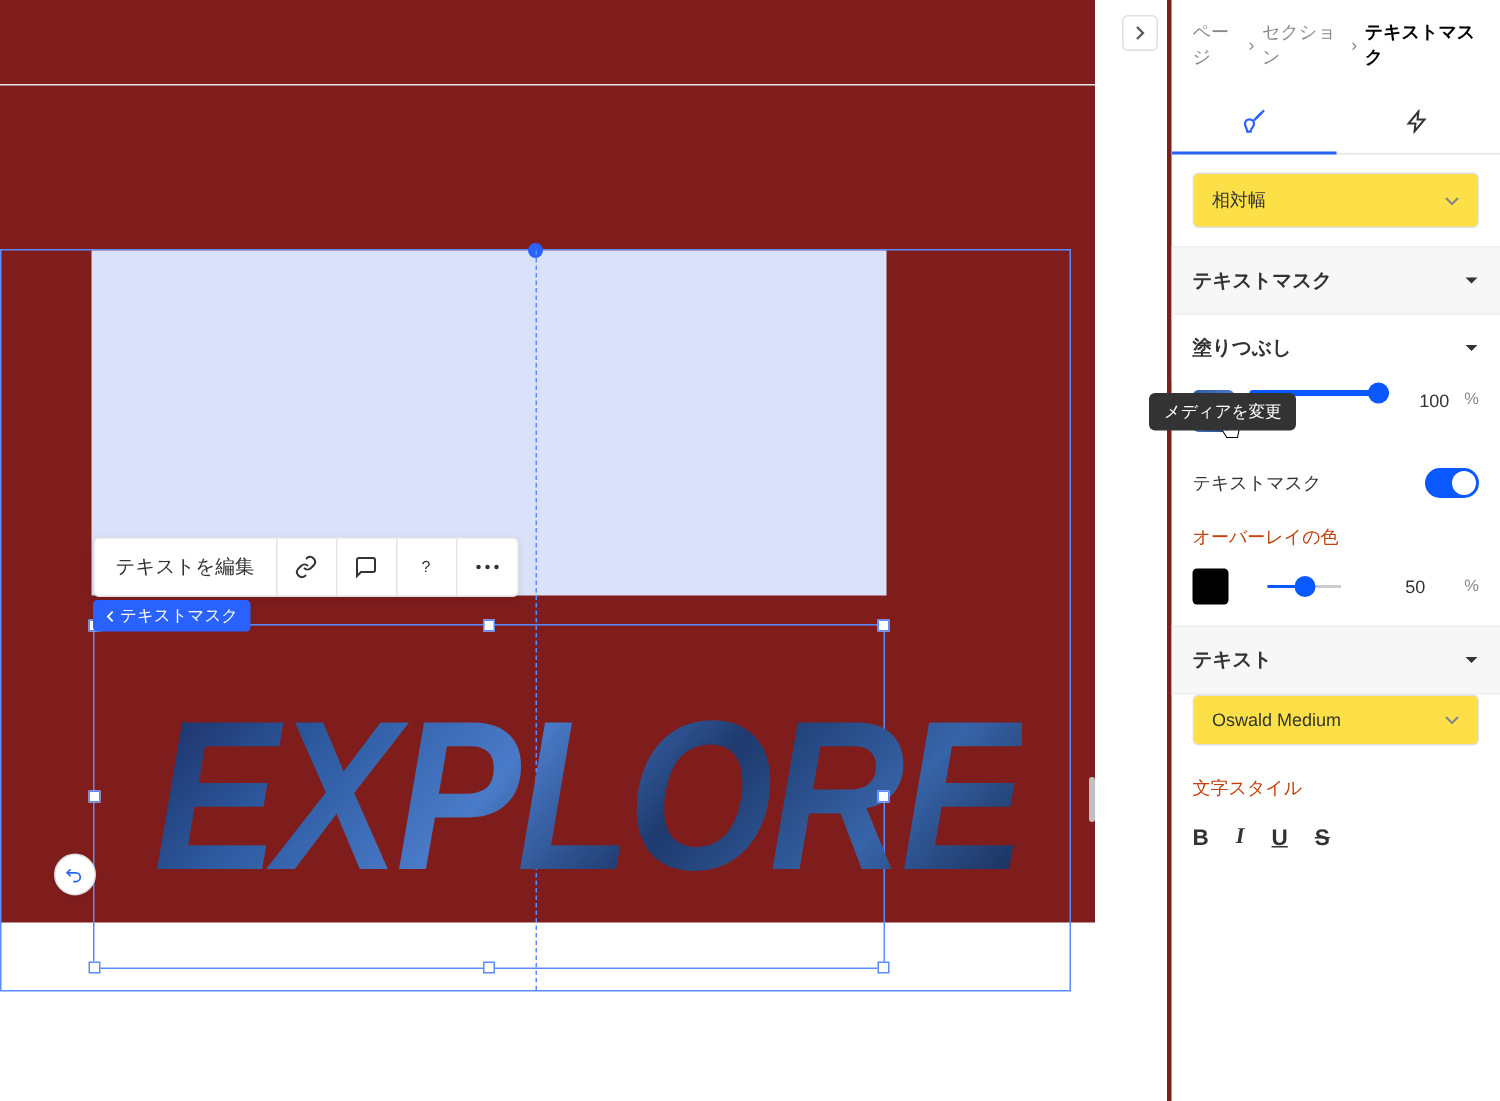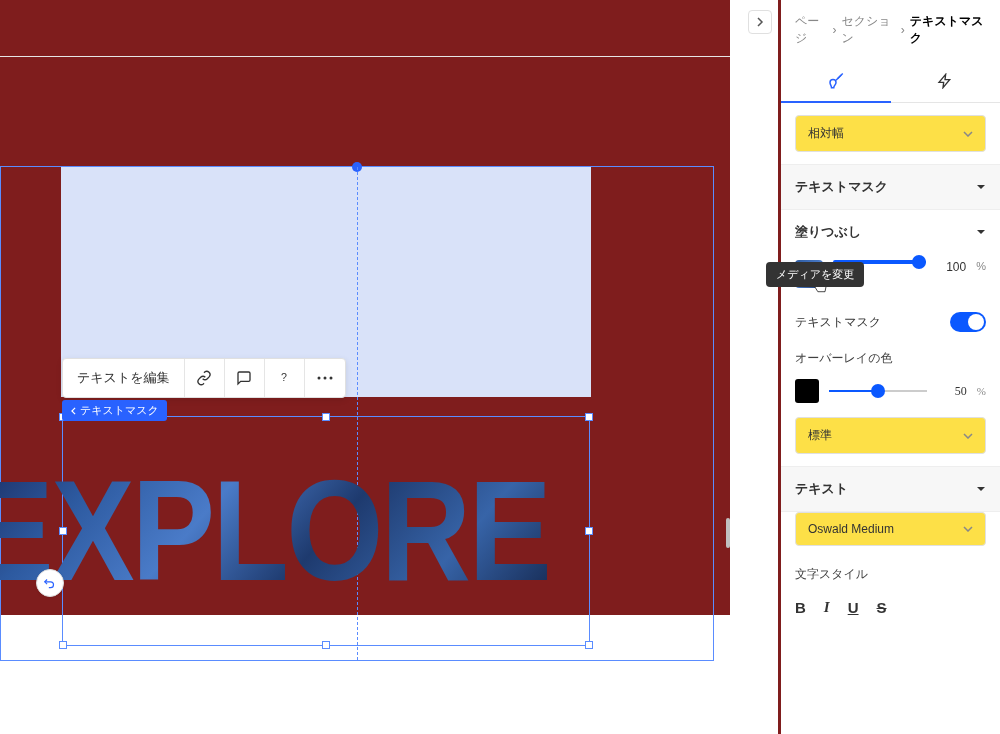--- a/index.html
+++ b/index.html
@@ -93,7 +93,7 @@
 .slider2 .fill { position: absolute; left: 0; top: 0; bottom: 0; width: 50%; background: #0a58ff; }
 .slider2 .thumb { position: absolute; left: 50%; top: -6px; width: 14px; height: 14px; background: #0a58ff; border-radius: 50%; margin-left: -7px; }
 
-.label { font-size: 12px; color: #404040; padding: 8px 14px 6px; }
+.label { font-size: 12px; color: #c2410c; padding: 8px 14px 6px; }
 
 .text-styles { display: flex; gap: 18px; padding: 10px 14px; font-size: 15px; }
 .text-styles span { cursor: pointer; font-weight: 700; }

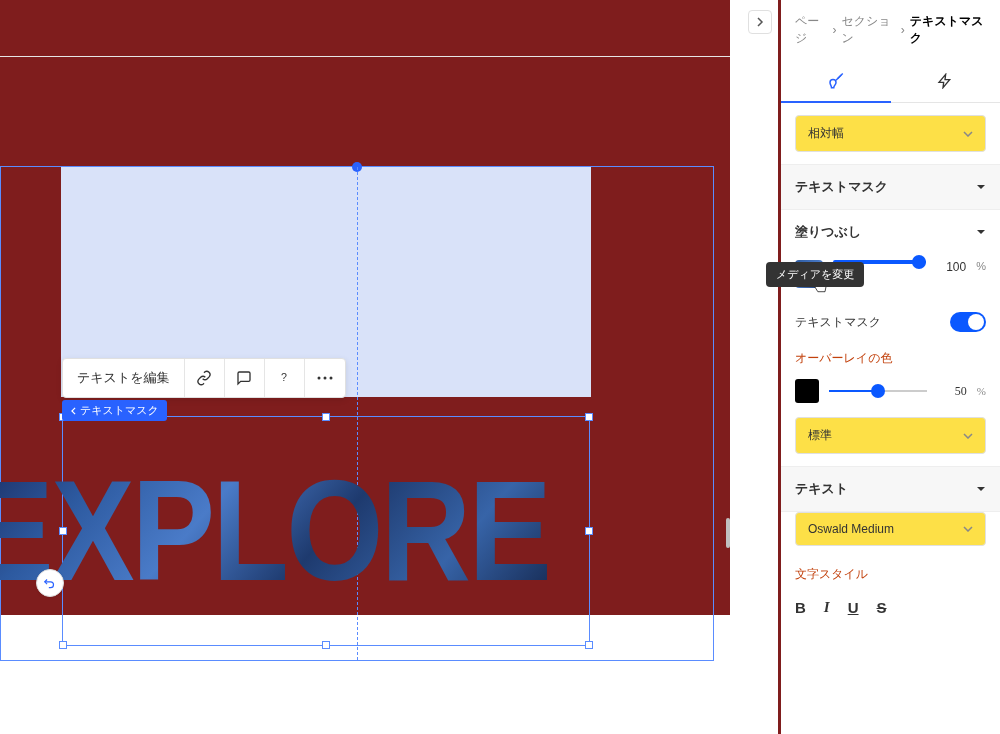--- a/index.html
+++ b/index.html
@@ -87,7 +87,7 @@
 .toggle { width: 36px; height: 20px; background: #0a58ff; border-radius: 10px; position: relative; cursor: pointer; }
 .toggle::after { content: ''; position: absolute; right: 2px; top: 2px; width: 16px; height: 16px; background: #fff; border-radius: 50%; }
 
-.overlay-row { display: flex; align-items: center; gap: 10px; padding: 6px 14px 14px; font-family: Liberation Serif, serif; }
+.overlay-row { display: flex; align-items: center; gap: 26px; padding: 6px 14px 14px; }
 .color-swatch { width: 24px; height: 24px; background: #000; border-radius: 3px; cursor: pointer; }
 .slider2 { flex: 1; height: 2px; background: #ccc; position: relative; }
 .slider2 .fill { position: absolute; left: 0; top: 0; bottom: 0; width: 50%; background: #0a58ff; }

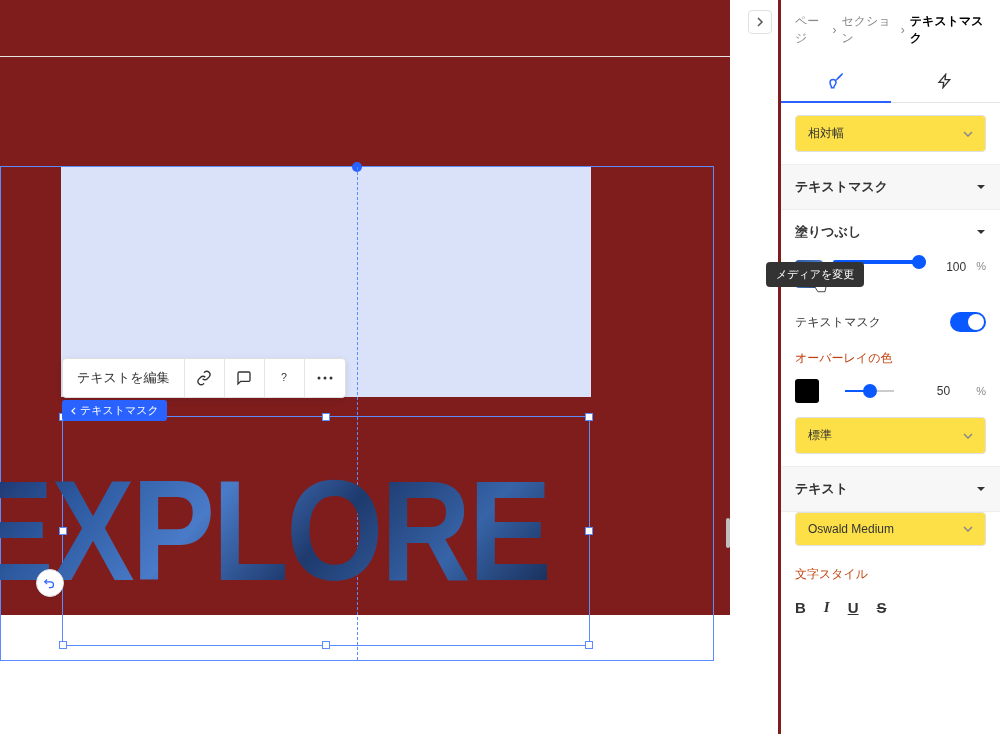--- a/index.html
+++ b/index.html
@@ -256,14 +256,6 @@
     <span class="pct">%</span>
   </div>
 
-  <div class="panel-section" style="padding-top:0">
-    <div class="dropdown">
-      <span>標準</span>
-      <svg width="10" height="6" viewBox="0 0 10 6">
-          <path d="M1 1l4 4 4-4" stroke="#888" stroke-width="1.5" fill="none"></path>
-        </svg>
-    </div>
-  </div>
 
   <div class="section-header">
     <span>テキスト</span>

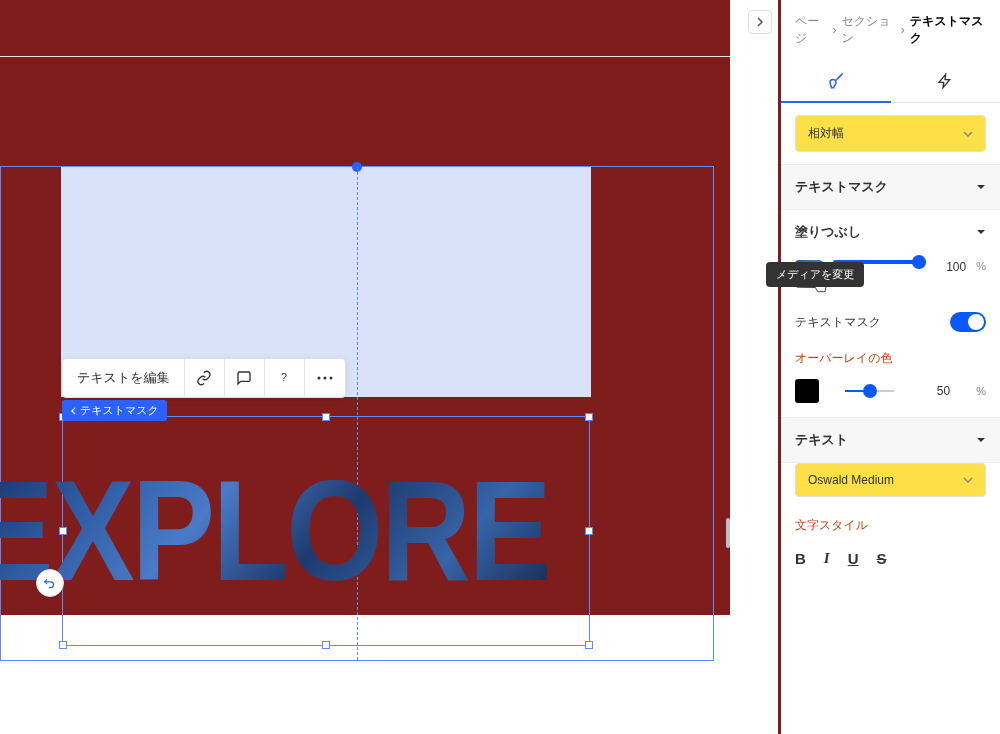--- a/index.html
+++ b/index.html
@@ -25,7 +25,7 @@
 .label-badge { position: absolute; left: 62px; top: 400px; background: #2962ff; color: #fff; font-size: 11px; padding: 3px 8px; border-radius: 3px; z-index: 10; display: flex; align-items: center; gap: 3px; }
 
 
-.text-mask-box { position: absolute; left: 62px; top: 416px; width: 528px; height: 230px; border: 1px solid #5a8cff; display: flex; align-items: center; justify-content: flex-end; }
+.text-mask-box { position: absolute; left: 62px; top: 416px; width: 528px; height: 230px; border: 1px solid #5a8cff; display: flex; align-items: center; justify-content: flex-start; font-style: italic; }
 .text-mask-box .handle { position: absolute; width: 8px; height: 8px; background: #fff; border: 1px solid #5a8cff; }
 .handle.tl { top: -4px; left: -4px; } .handle.tr { top: -4px; right: -4px; }
 .handle.bl { bottom: -4px; left: -4px; } .handle.br { bottom: -4px; right: -4px; }

